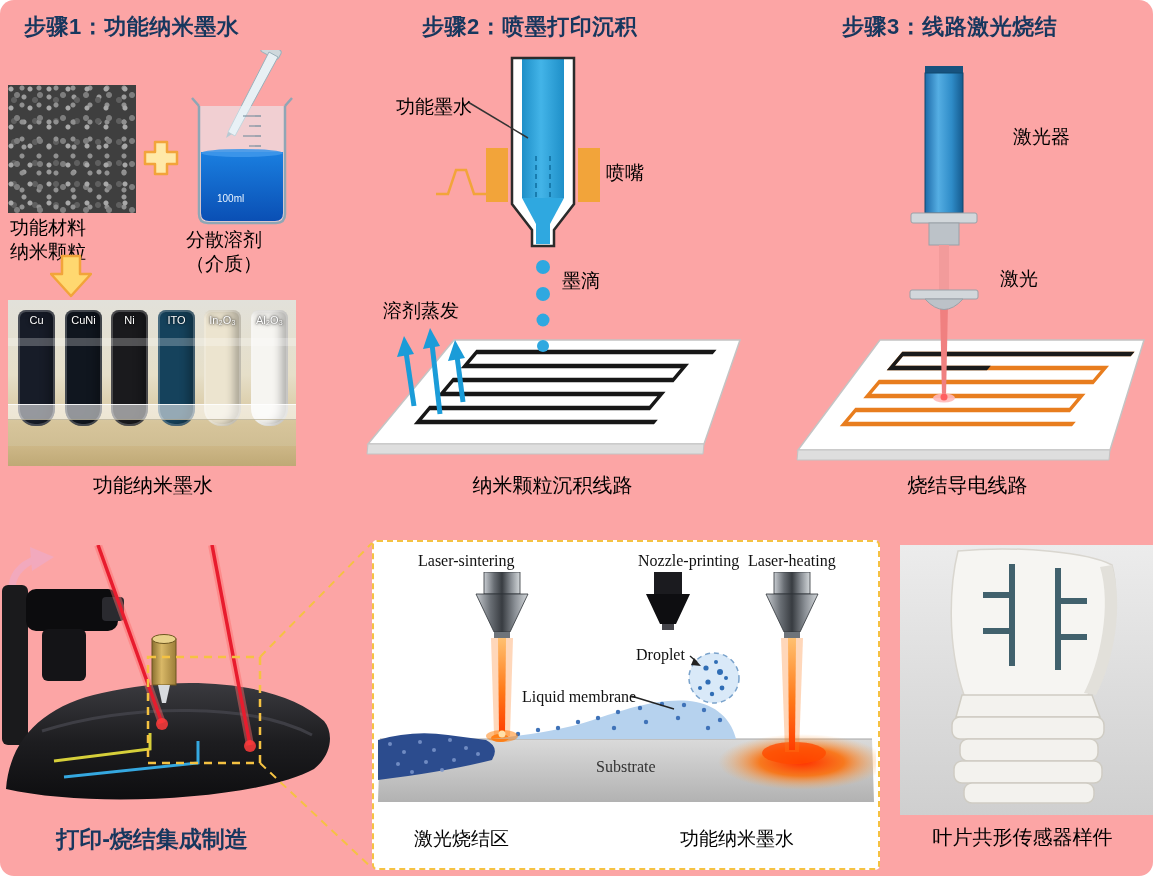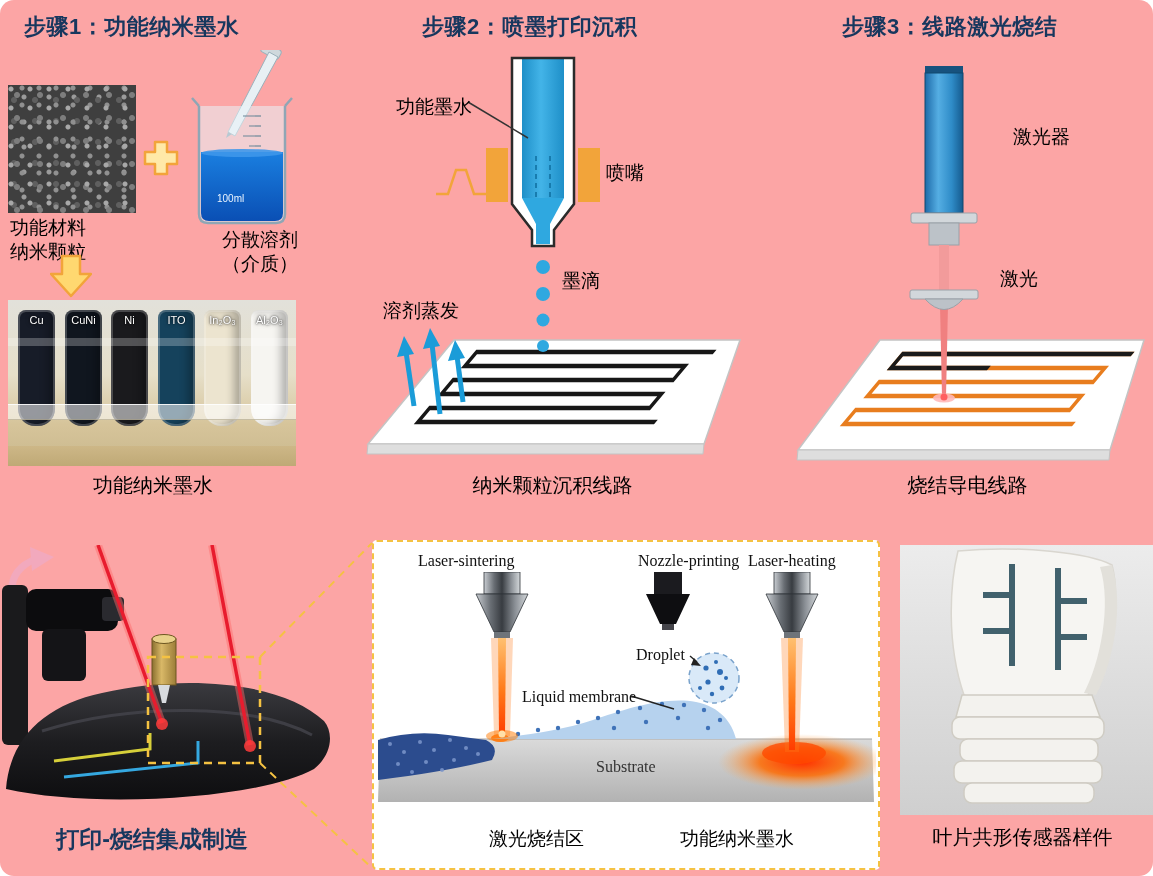--- a/index.html
+++ b/index.html
@@ -12,7 +12,7 @@
   .cap { position:absolute; font-size:20px; color:#000; text-align:center; }
   .cap-bold { font-weight:bold; color:#17375E; font-size:23px; }
   .two-line div { font-size:19px; color:#000; line-height:24px; }
-  .centered { text-align:right;font-family:Liberation Serif, serif; }
+  .centered { text-align:left;font-family:Liberation Serif, serif; }
   .sem {
     position:absolute; left:8px; top:85px; width:128px; height:128px;
     background-color:#3f3f3f;

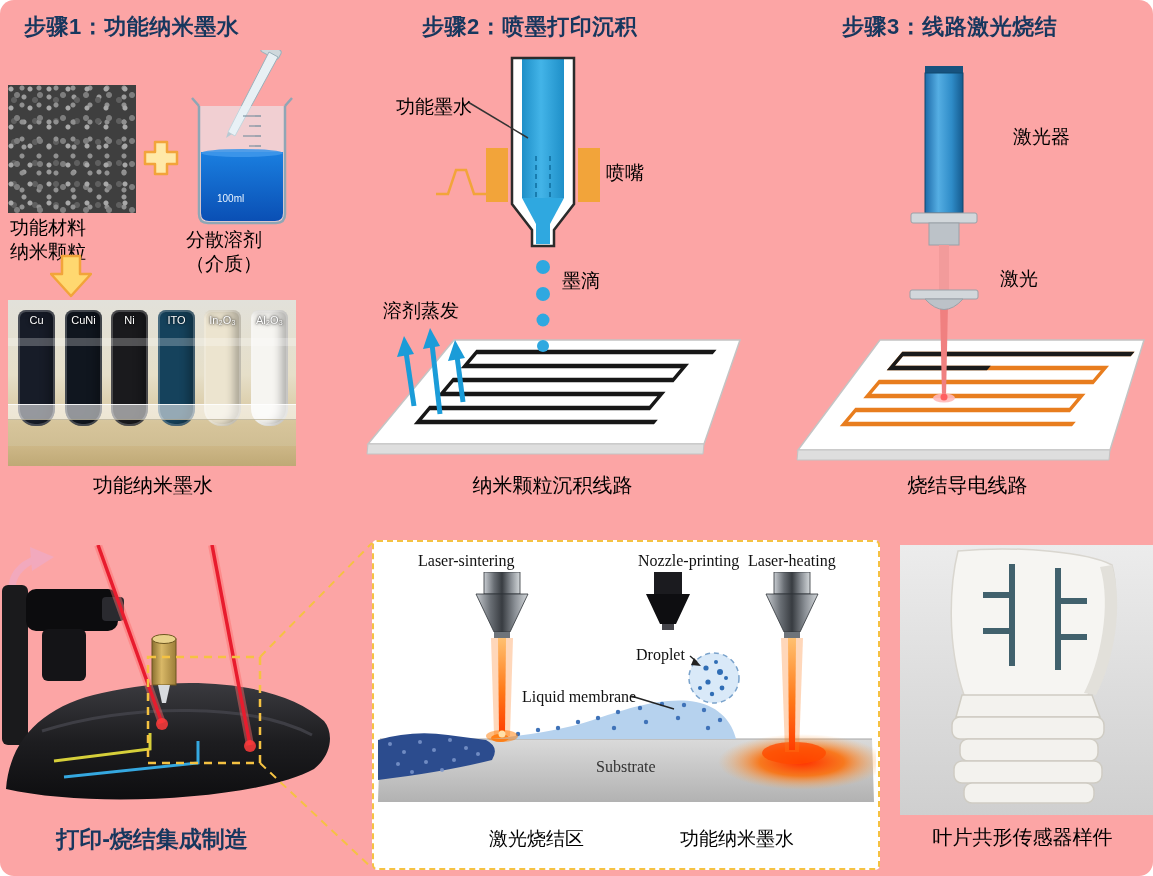--- a/index.html
+++ b/index.html
@@ -383,7 +383,7 @@
     <div class="inset-lbl" style="left:262px; top:104px;">Droplet</div>
     <div class="inset-lbl" style="left:148px; top:146px;">Liquid membrane</div>
     <div class="inset-lbl" style="left:222px; top:216px; color:#333;">Substrate</div>
-    <div class="lbl" style="left:40px; top:284px; width:170px; text-align:right;">激光烧结区</div>
+    <div class="lbl" style="left:40px; top:284px; width:170px; text-align:left;">激光烧结区</div>
     <div class="lbl" style="left:278px; top:284px; width:170px; text-align:center;">功能纳米墨水</div>
   </div>
 

